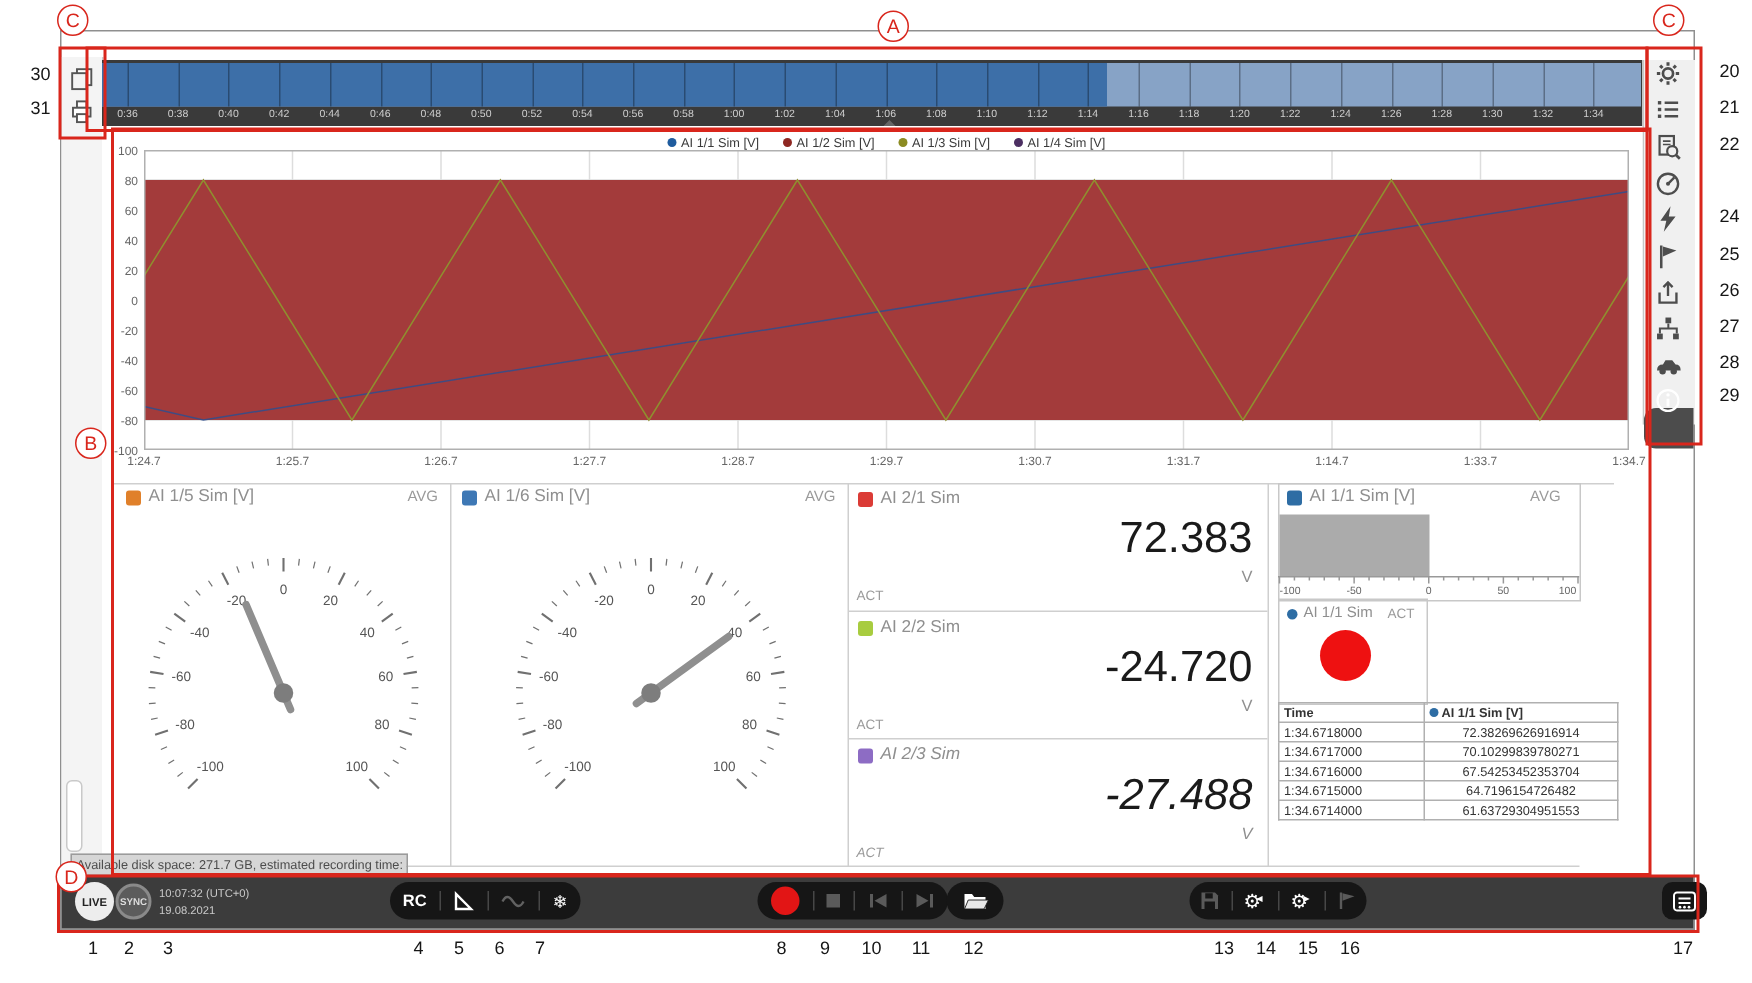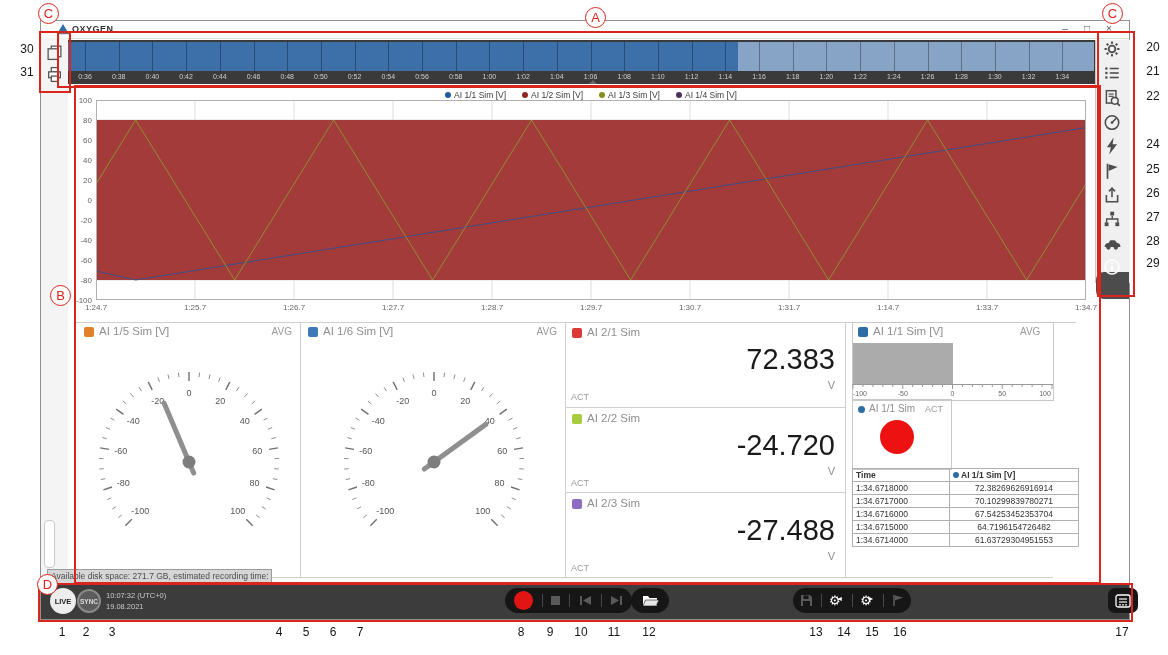--- a/index.html
+++ b/index.html
@@ -54,16 +54,6 @@
 
   <div id="app-window" class="abs">
 
-    <div id="titlebar" class="abs">
-      <svg class="abs" style="left:16px;top:3px" width="12" height="11" viewBox="0 0 12 11">
-        <polygon points="6,0 12,10 0,10" fill="#2f6fad"></polygon>
-          <rect x="0" y="8.6" width="12" height="1.6" fill="#6d6d6d"></rect>
-      </svg>
-      <span class="tb-title">OXYGEN</span>
-      <span class="tb-ctrl" style="left:1015px;">–</span>
-      <span class="tb-ctrl" style="left:1037px;">□</span>
-      <span class="tb-ctrl" style="left:1059px;">×</span>
-    </div>
 
     <div id="left-strip" class="abs">
       <svg class="abs" style="left:5px;top:6px" width="17" height="17" viewBox="0 0 16 16">

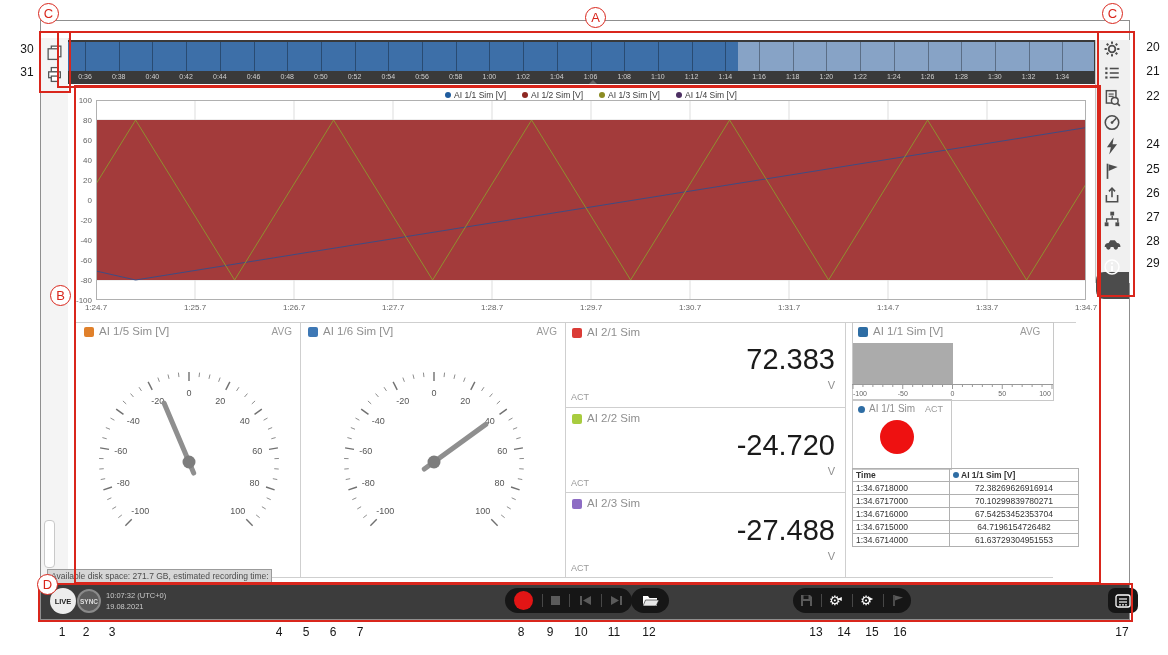--- a/index.html
+++ b/index.html
@@ -444,7 +444,7 @@
             <div class="dg-unit" style="right: 10px; top: 57px;">V</div>
             <span class="pn-mode" style="left: 5px; top: 70px; font-size: 9px;">ACT</span>
           </div>
-          <div class="abs" style="left: 498px; top: 409px; width: 279px; height: 84px;">
+          <div class="abs" style="left: 498px; top: 409px; width: 279px; height: 84px; font-style: italic;">
             <div class="pn-head-sq" style="left: 6px; top: 6px; background: rgb(141, 108, 196);"></div>
             <span class="pn-title" style="left: 21px; top: 4px;">AI 2/3 Sim</span>
             <div class="dg-value" style="right: 10px; top: 21px;">-27.488</div>

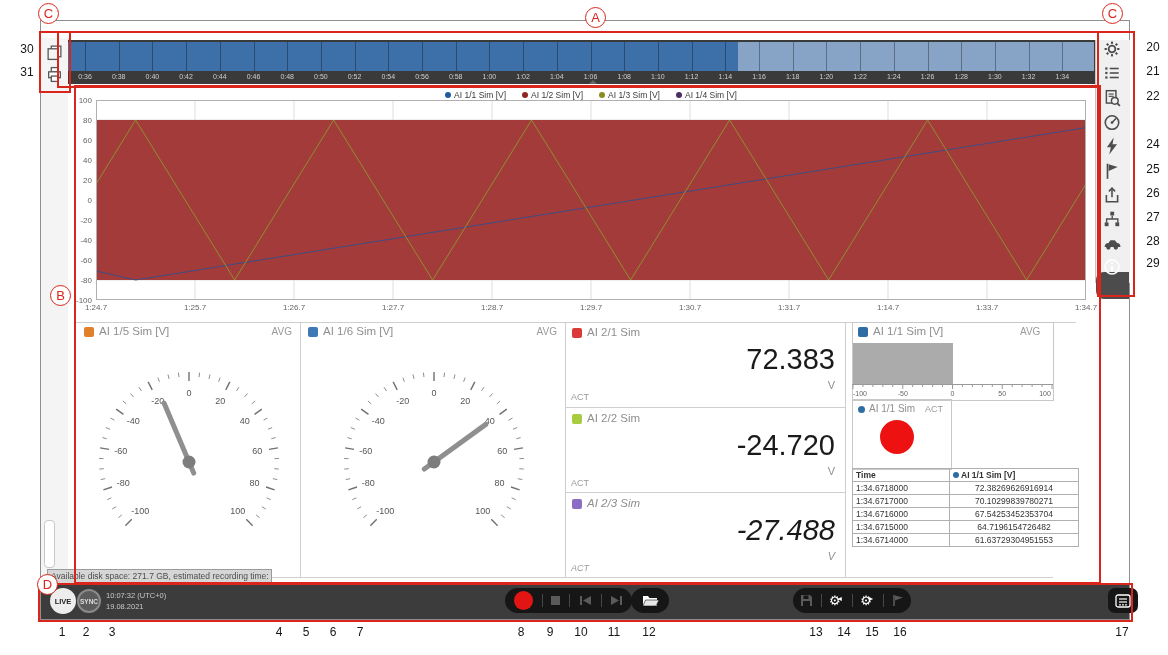--- a/index.html
+++ b/index.html
@@ -536,6 +536,19 @@
         <div>19.08.2021</div>
       </div>
 
+      <div class="pill" style="left:219px;width:127px;justify-content:space-evenly;">
+        <span style="color:#fff;font-size:11px;font-weight:bold;">RC</span>
+        <div class="pill-sep"></div>
+        <svg width="14" height="14" viewBox="0 0 14 14">
+            <polygon points="2,12 12,12 2,2" fill="none" stroke="#fff" stroke-width="1.6"></polygon>
+          </svg>
+        <div class="pill-sep"></div>
+        <svg width="16" height="12" viewBox="0 0 16 12">
+            <path d="M1 6 Q4 0 8 6 T15 6" fill="none" stroke="#616161" stroke-width="1.6"></path>
+          </svg>
+        <div class="pill-sep"></div>
+        <span style="color:#fff;font-size:12px;">❄</span>
+      </div>
 
       <div class="pill" style="left:464px;width:127px;justify-content:space-evenly;">
         <div style="width:19px;height:19px;border-radius:50%;background:#e21515;"></div>

